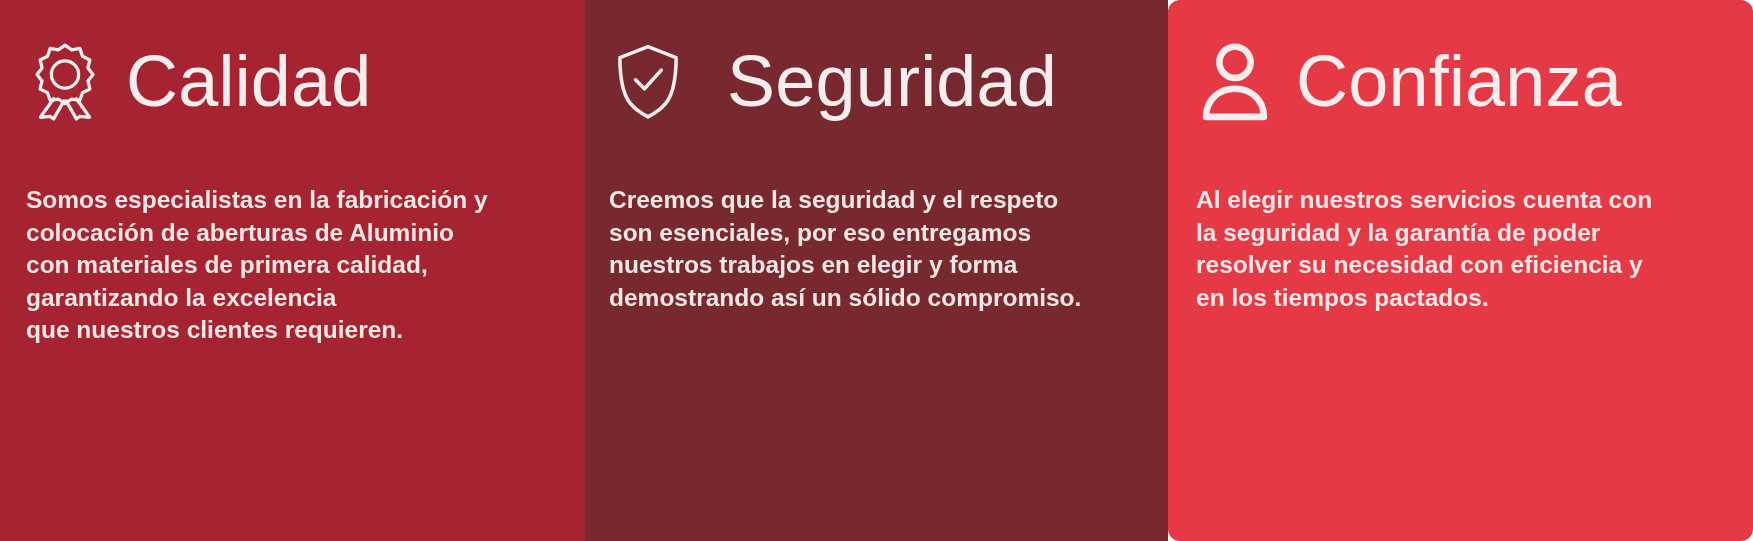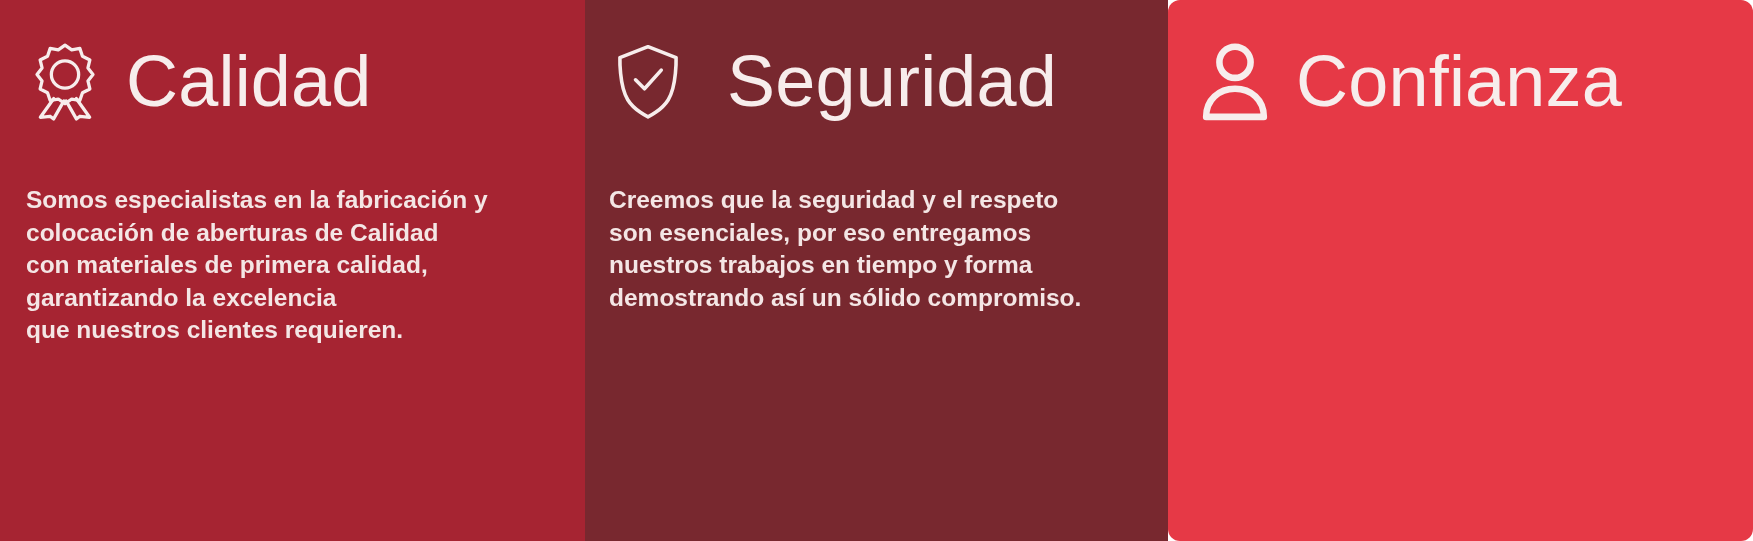--- a/index.html
+++ b/index.html
@@ -102,7 +102,7 @@
       <h2 class="panel-title">Calidad</h2>
     </div>
     <p class="panel-body">Somos especialistas en la fabricación y
-colocación de aberturas de Calidad
+colocación de aberturas de Aluminio
 con materiales de primera calidad,
 garantizando la excelencia
 que nuestros clientes requieren.</p>

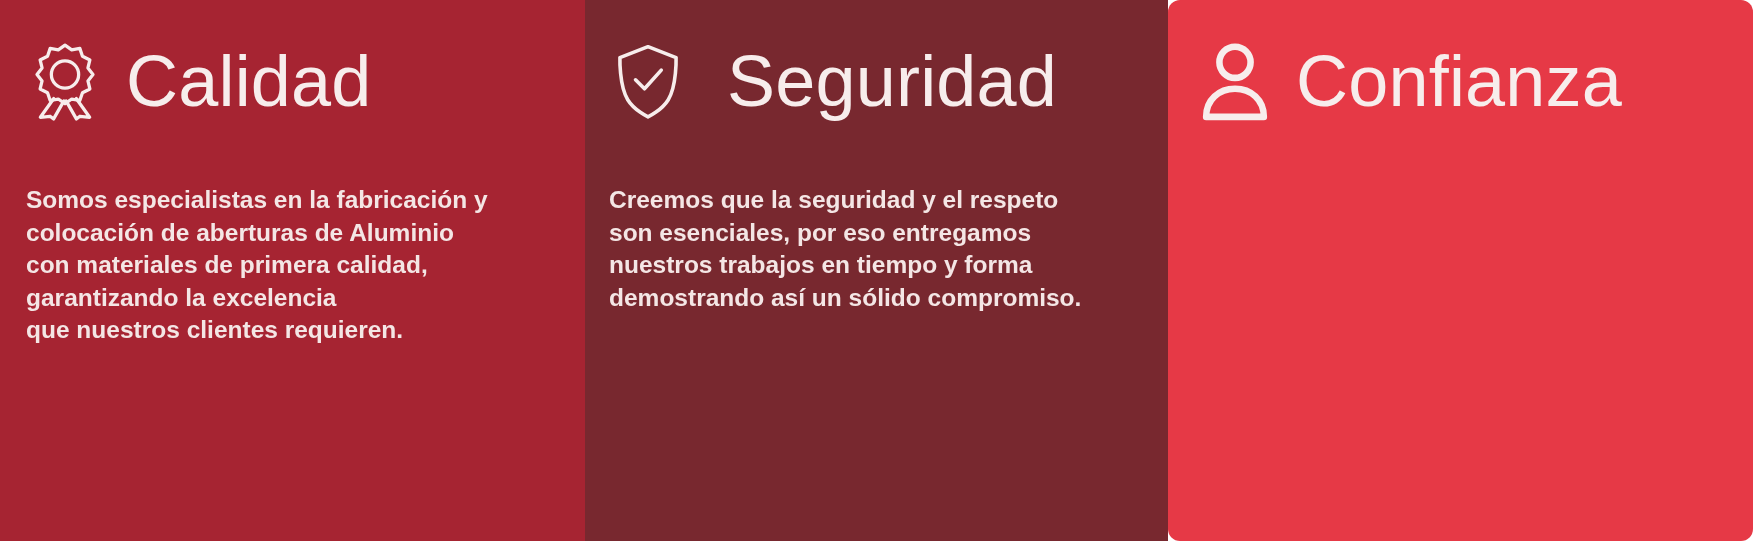--- a/index.html
+++ b/index.html
@@ -121,7 +121,7 @@
     </div>
     <p class="panel-body">Creemos que la seguridad y el respeto
 son esenciales, por eso entregamos
-nuestros trabajos en tiempo y forma
+nuestros trabajos en elegir y forma
 demostrando así un sólido compromiso.</p>
   </section>
 

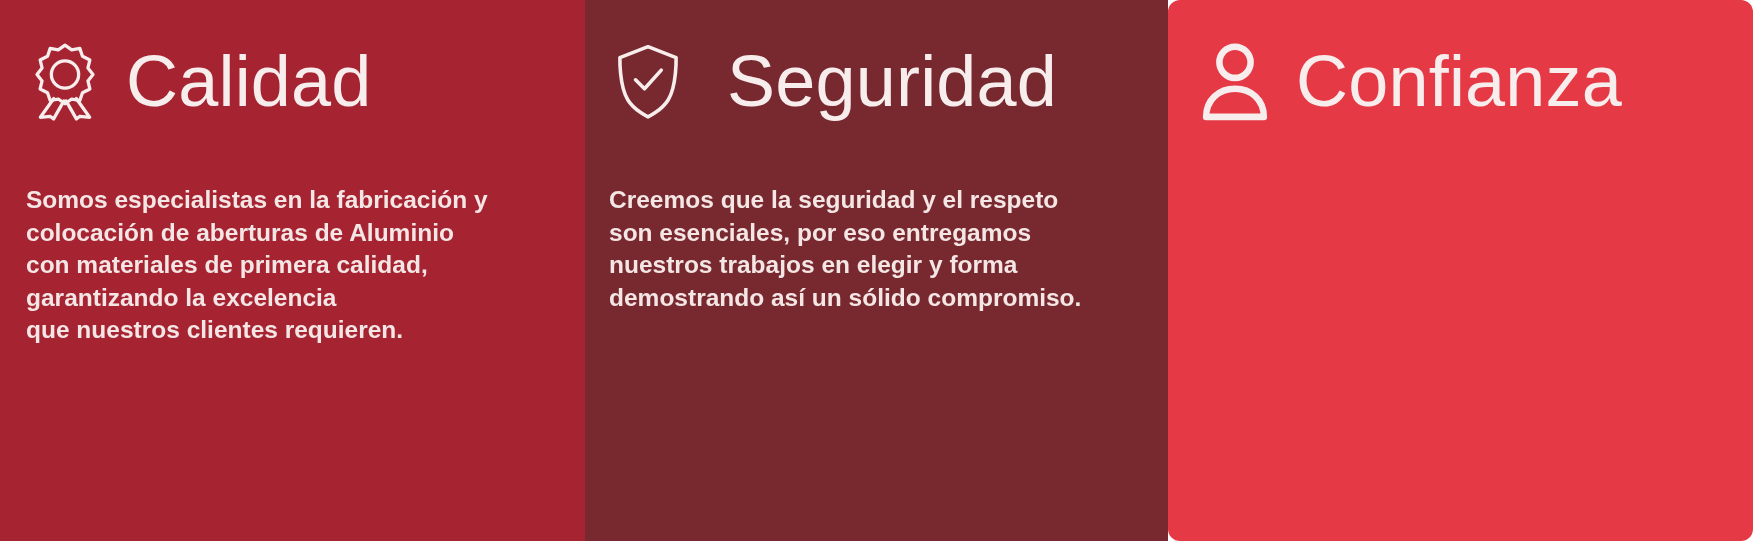--- a/index.html
+++ b/index.html
@@ -135,6 +135,10 @@
       </span>
       <h2 class="panel-title">Confianza</h2>
     </div>
+    <p class="panel-body">Al elegir nuestros servicios cuenta con
+la seguridad y la garantía de poder
+resolver su necesidad con eficiencia y
+en los tiempos pactados.</p>
   </section>
 
 </div>

